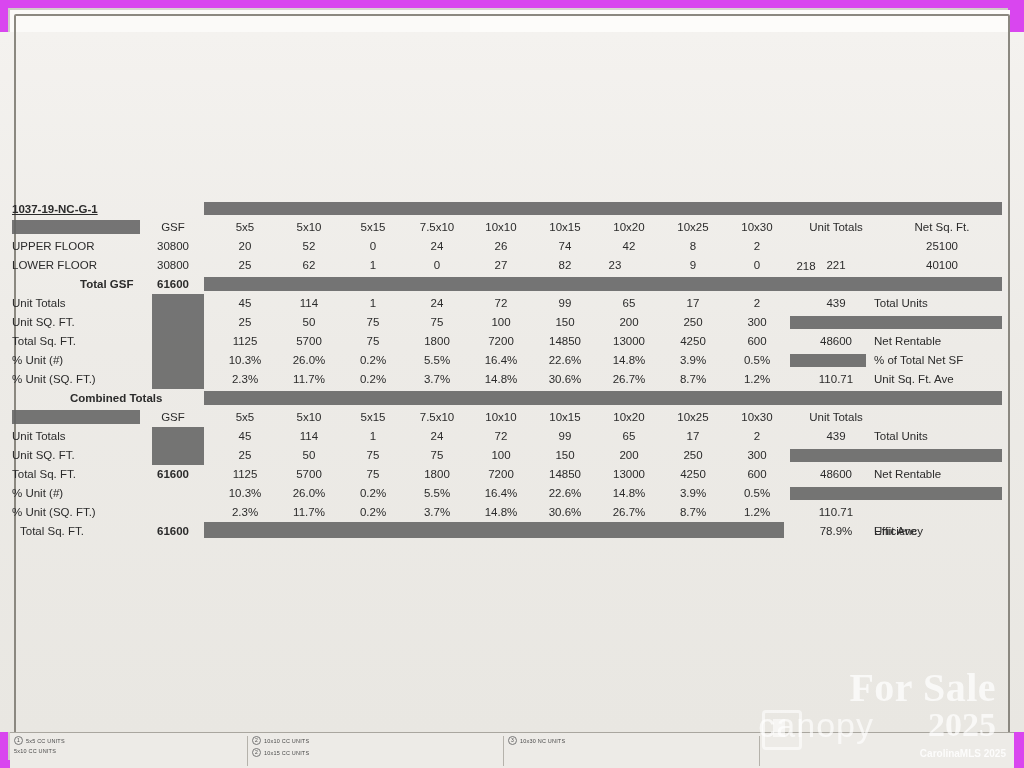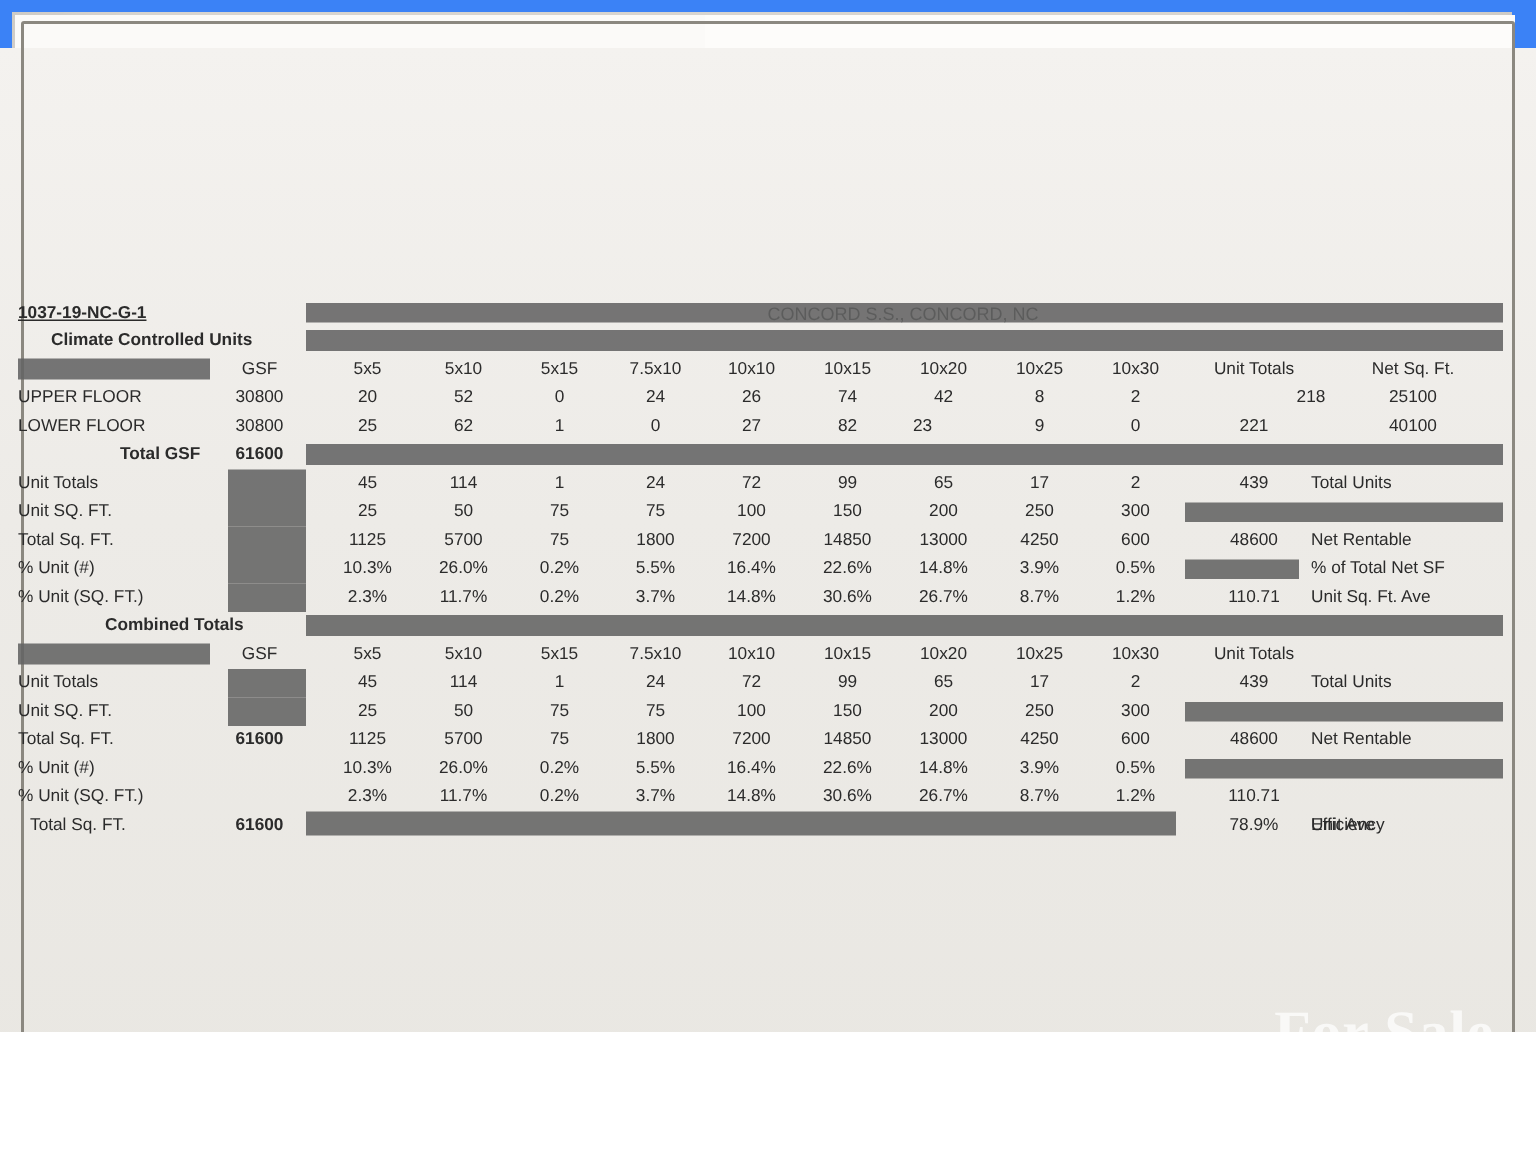--- a/index.html
+++ b/index.html
@@ -10,8 +10,8 @@
   #page {
     position: relative;
     width: 1024px;
-    height: 688px;
-    background: #3b82f6;
+    height: 768px;
+    background: #d946ef;
     font-family: "Liberation Sans", sans-serif;
     overflow: hidden;
   }

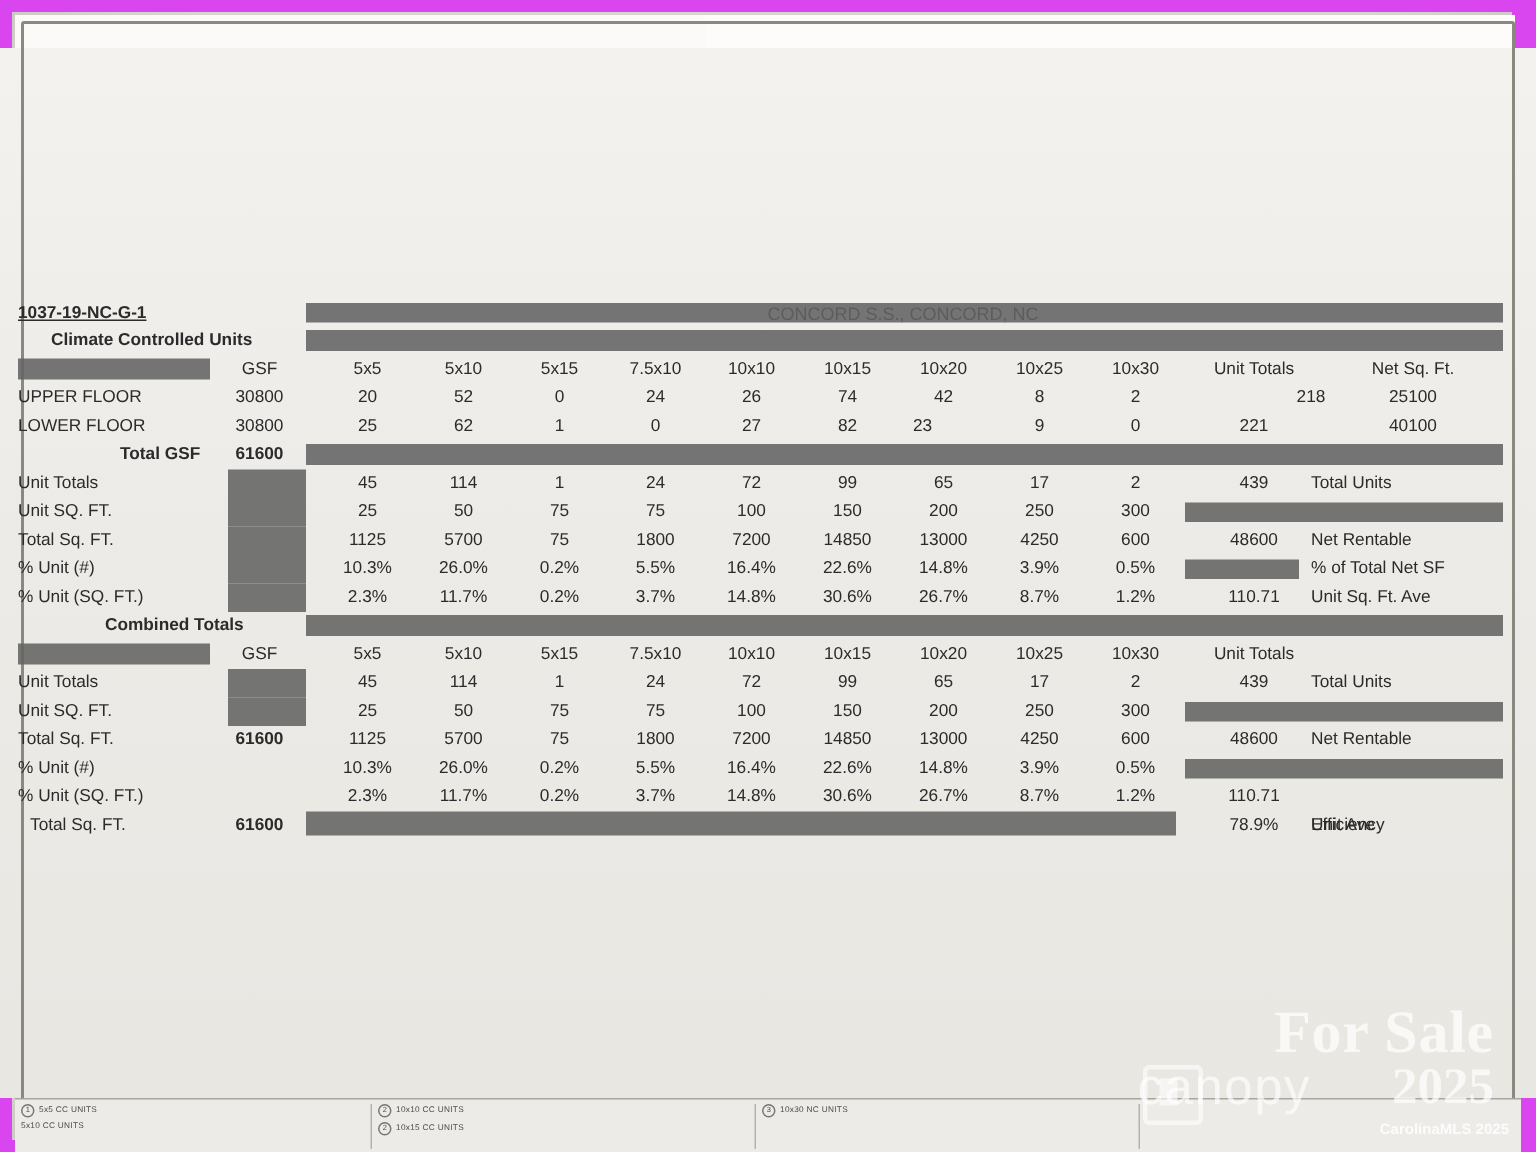--- a/index.html
+++ b/index.html
@@ -201,7 +201,6 @@
 
     <div class="row" style="height:18px;">
       <div class="lbl bold underline" style="left:0px;">1037-19-NC-G-1</div>
-      <div class="cell" style="left:400px; width:380px; font-size:12px;">CONCORD S.S., CONCORD, NC</div>
       <div class="bar" style="left:192px; top:2px; width:798px; height:13px;"></div>
     </div>
 

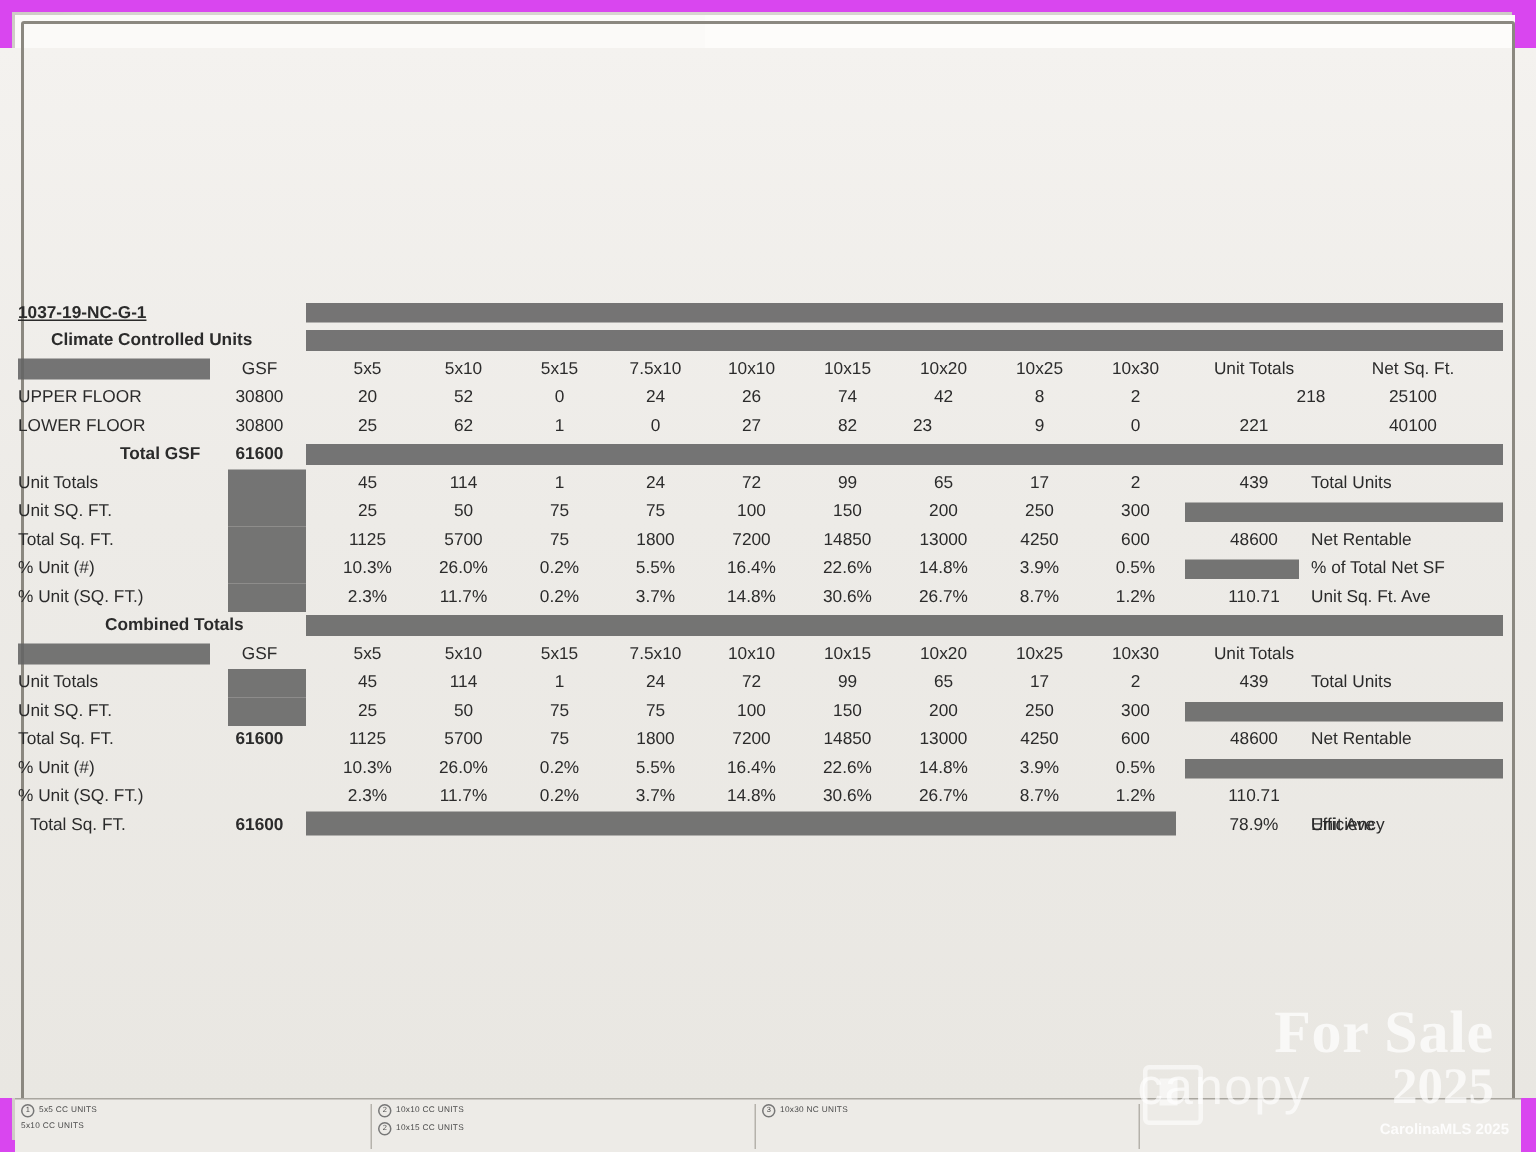--- a/index.html
+++ b/index.html
@@ -204,10 +204,6 @@
       <div class="bar" style="left:192px; top:2px; width:798px; height:13px;"></div>
     </div>
 
-    <div class="row">
-      <div class="lbl bold" style="left:22px;">Climate Controlled Units</div>
-      <div class="bar" style="left:192px; top:2px; width:798px; height:14px;"></div>
-    </div>
 
     <div class="row">
       <div class="cell" style="left:140px; width:42px;">GSF</div>

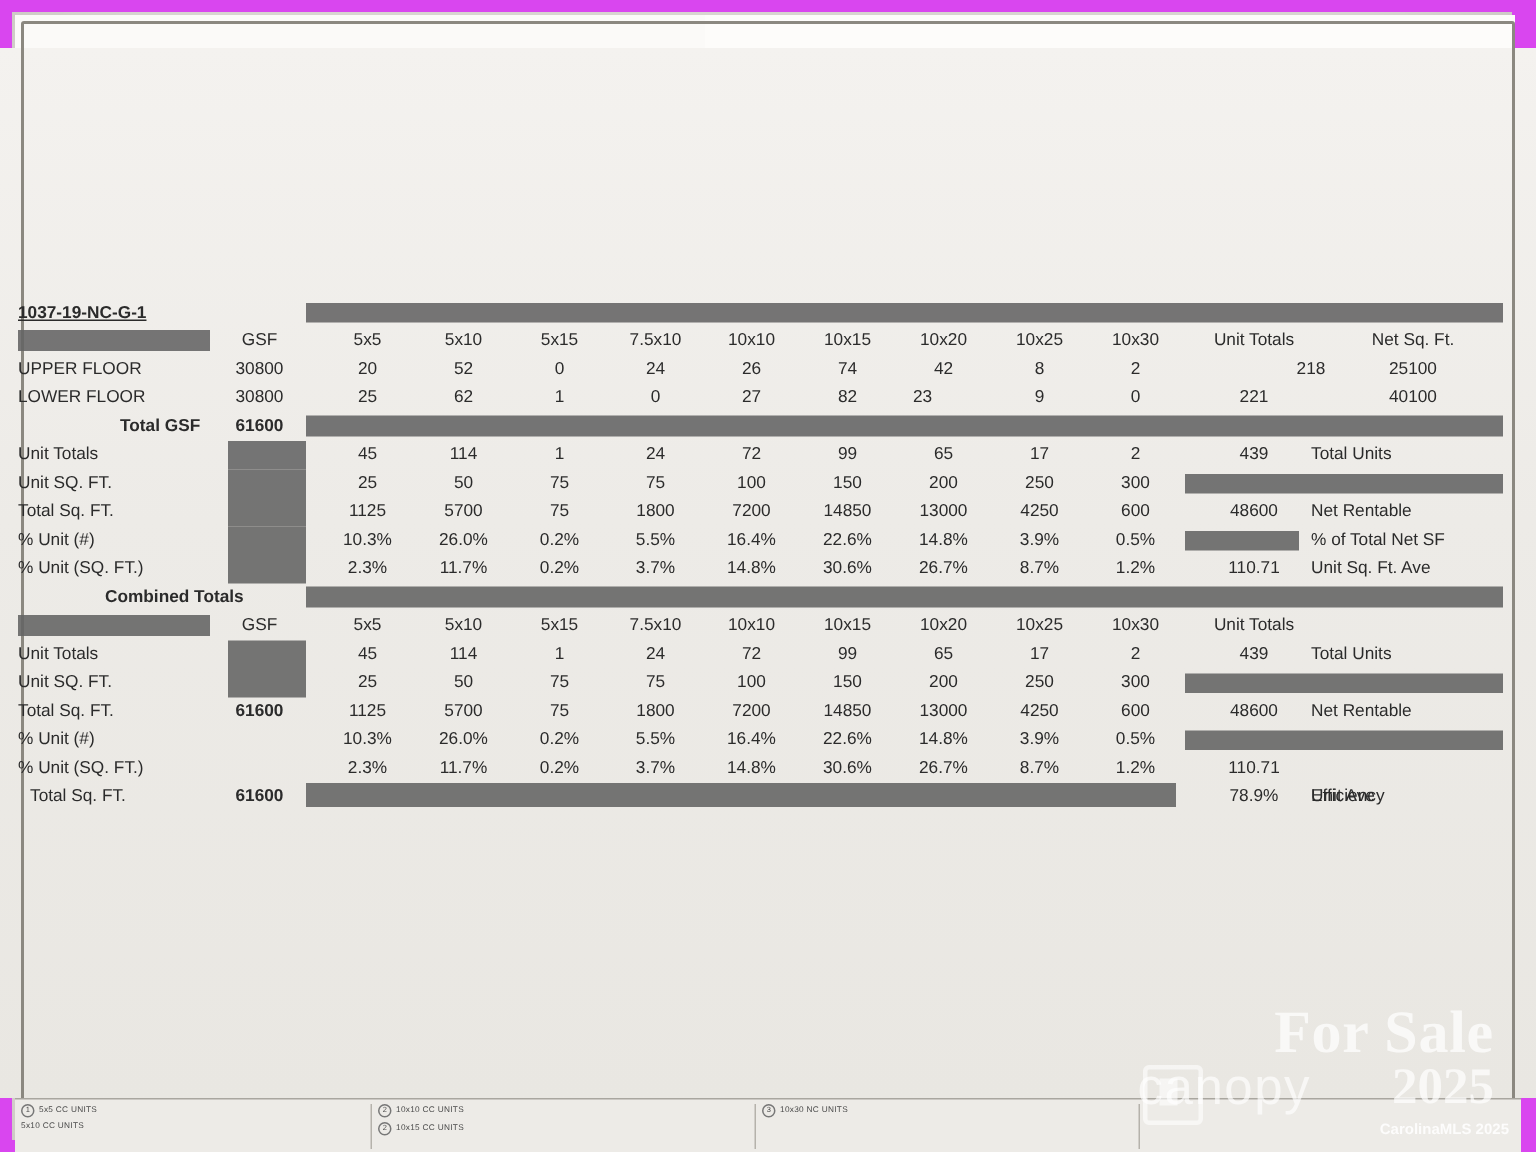--- a/index.html
+++ b/index.html
@@ -233,7 +233,7 @@
       <div class="cell" style="left:586px; width:62px;">42</div>
       <div class="cell" style="left:650px; width:62px;">8</div>
       <div class="cell" style="left:714px; width:62px;">2</div>
-      <div class="cell" style="left:816px; width:92px;">218</div>
+      <div class="cell" style="left:748px; width:92px;margin-top:20px;">218</div>
       <div class="cell" style="left:874px; width:112px;">25100</div>
     </div>
 

